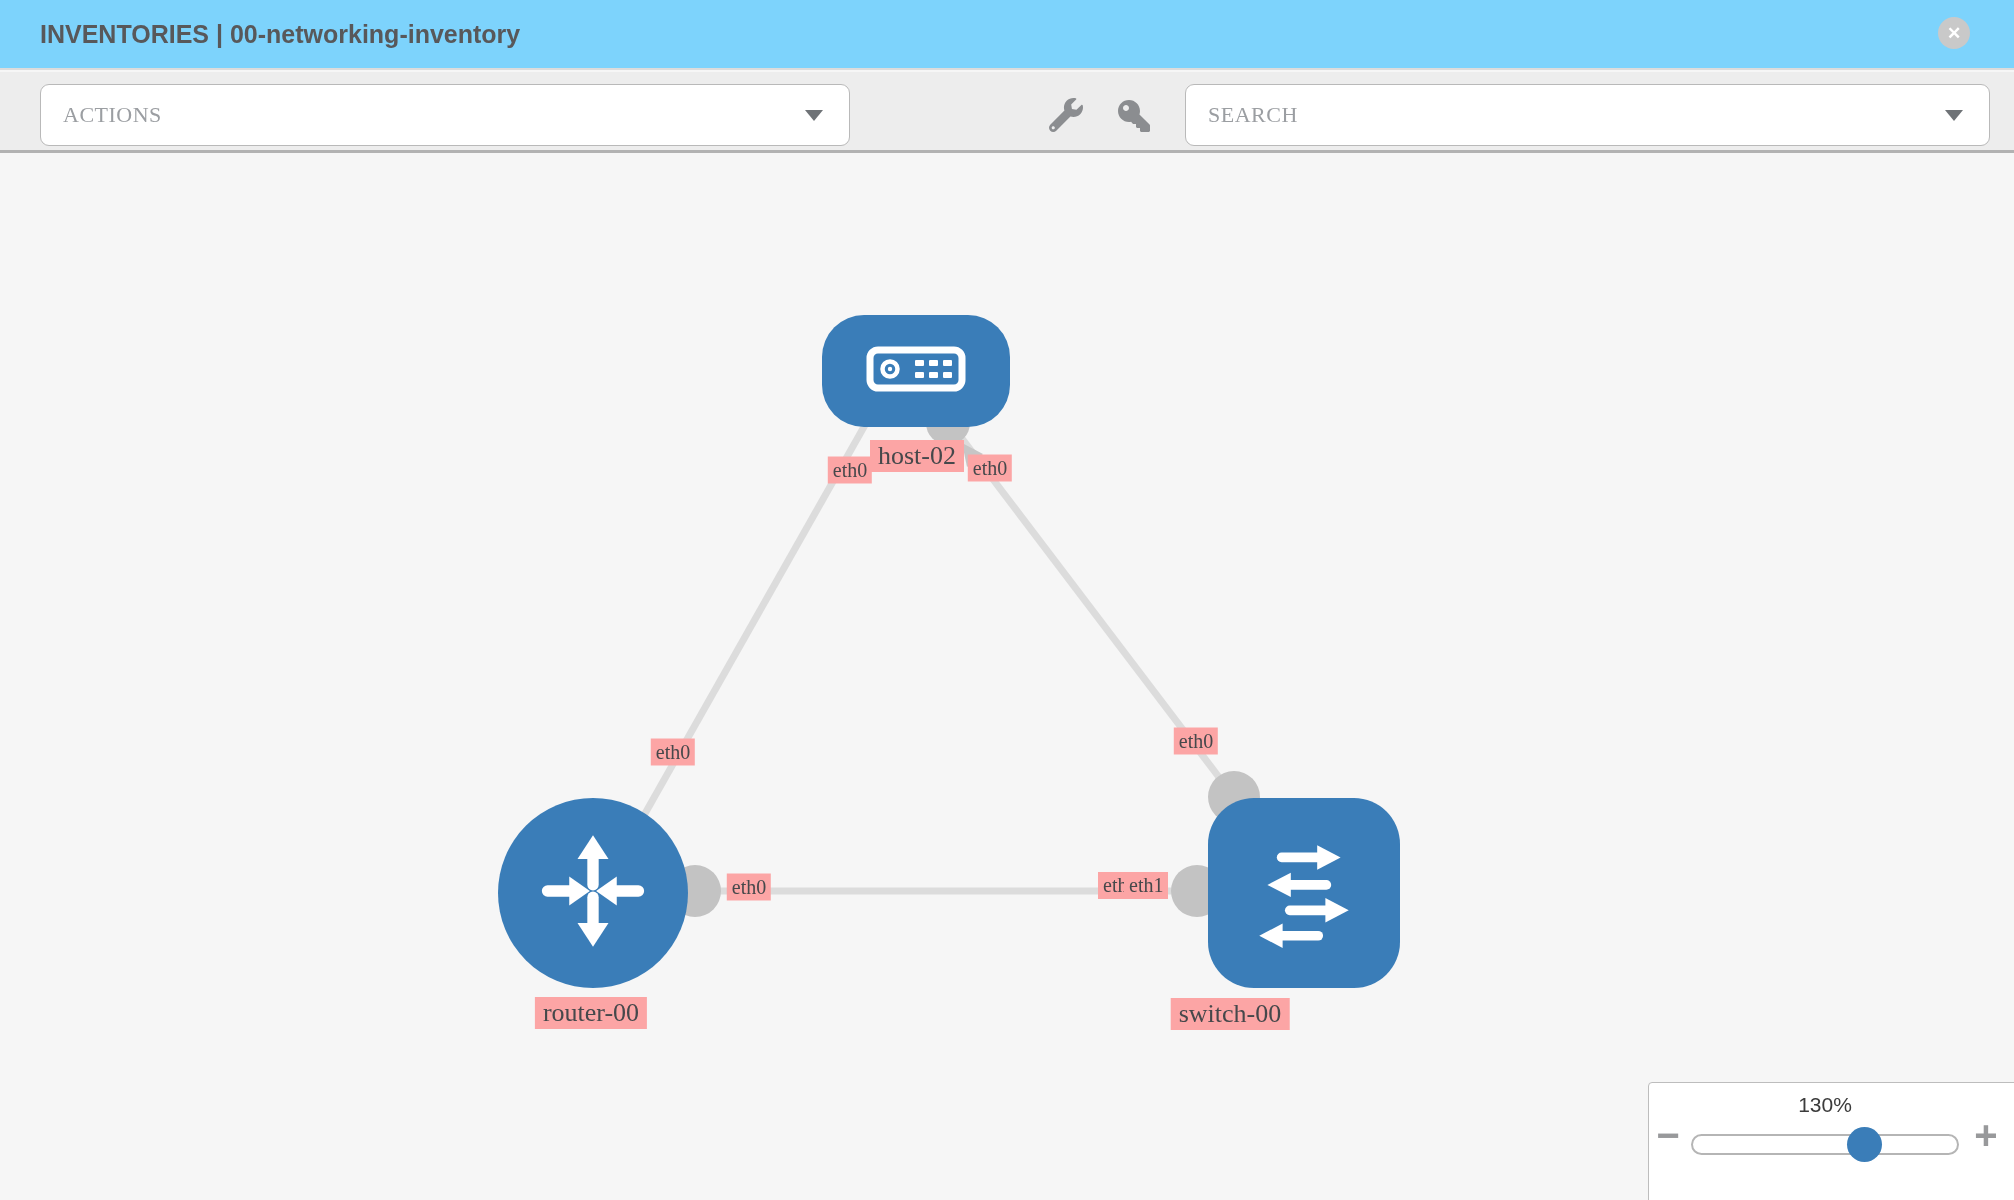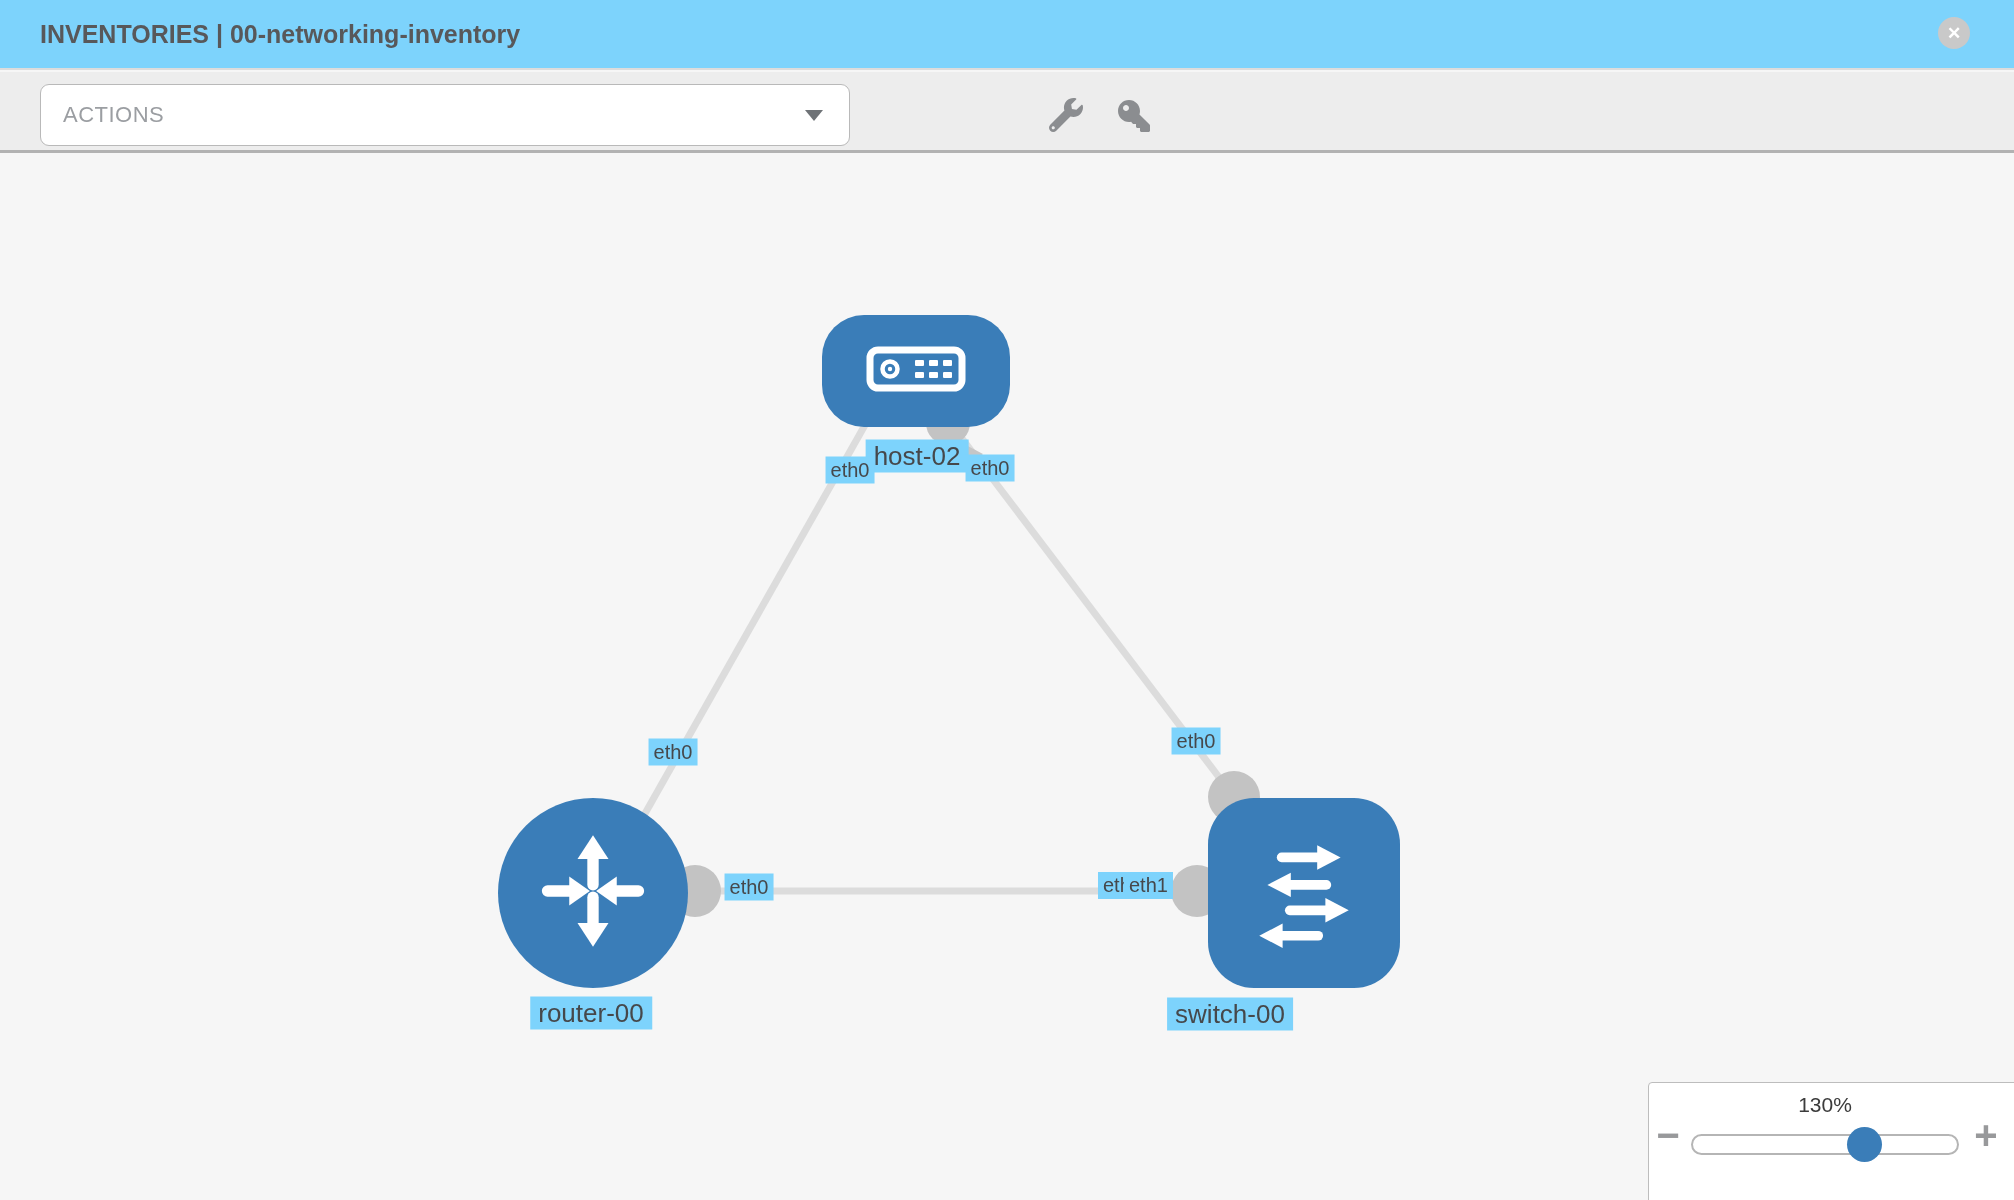--- a/index.html
+++ b/index.html
@@ -21,7 +21,7 @@
              background:#ededed; border-bottom:3px solid #b2b2b2; z-index:4; }
   .dd { position:absolute; top:12px; height:62px; background:#ffffff;
         border:1px solid #b9b9b9; border-radius:9px;
-        display:flex; align-items:center; }
+        display:flex; align-items:center;font-family:Liberation Serif, serif; }
   .dd-actions { left:40px;  width:810px; }
   .dd-search  { left:1185px; width:805px; }
   .dd-label { margin-left:22px; font-size:22px; color:#9b9ea2; letter-spacing:0.5px; }

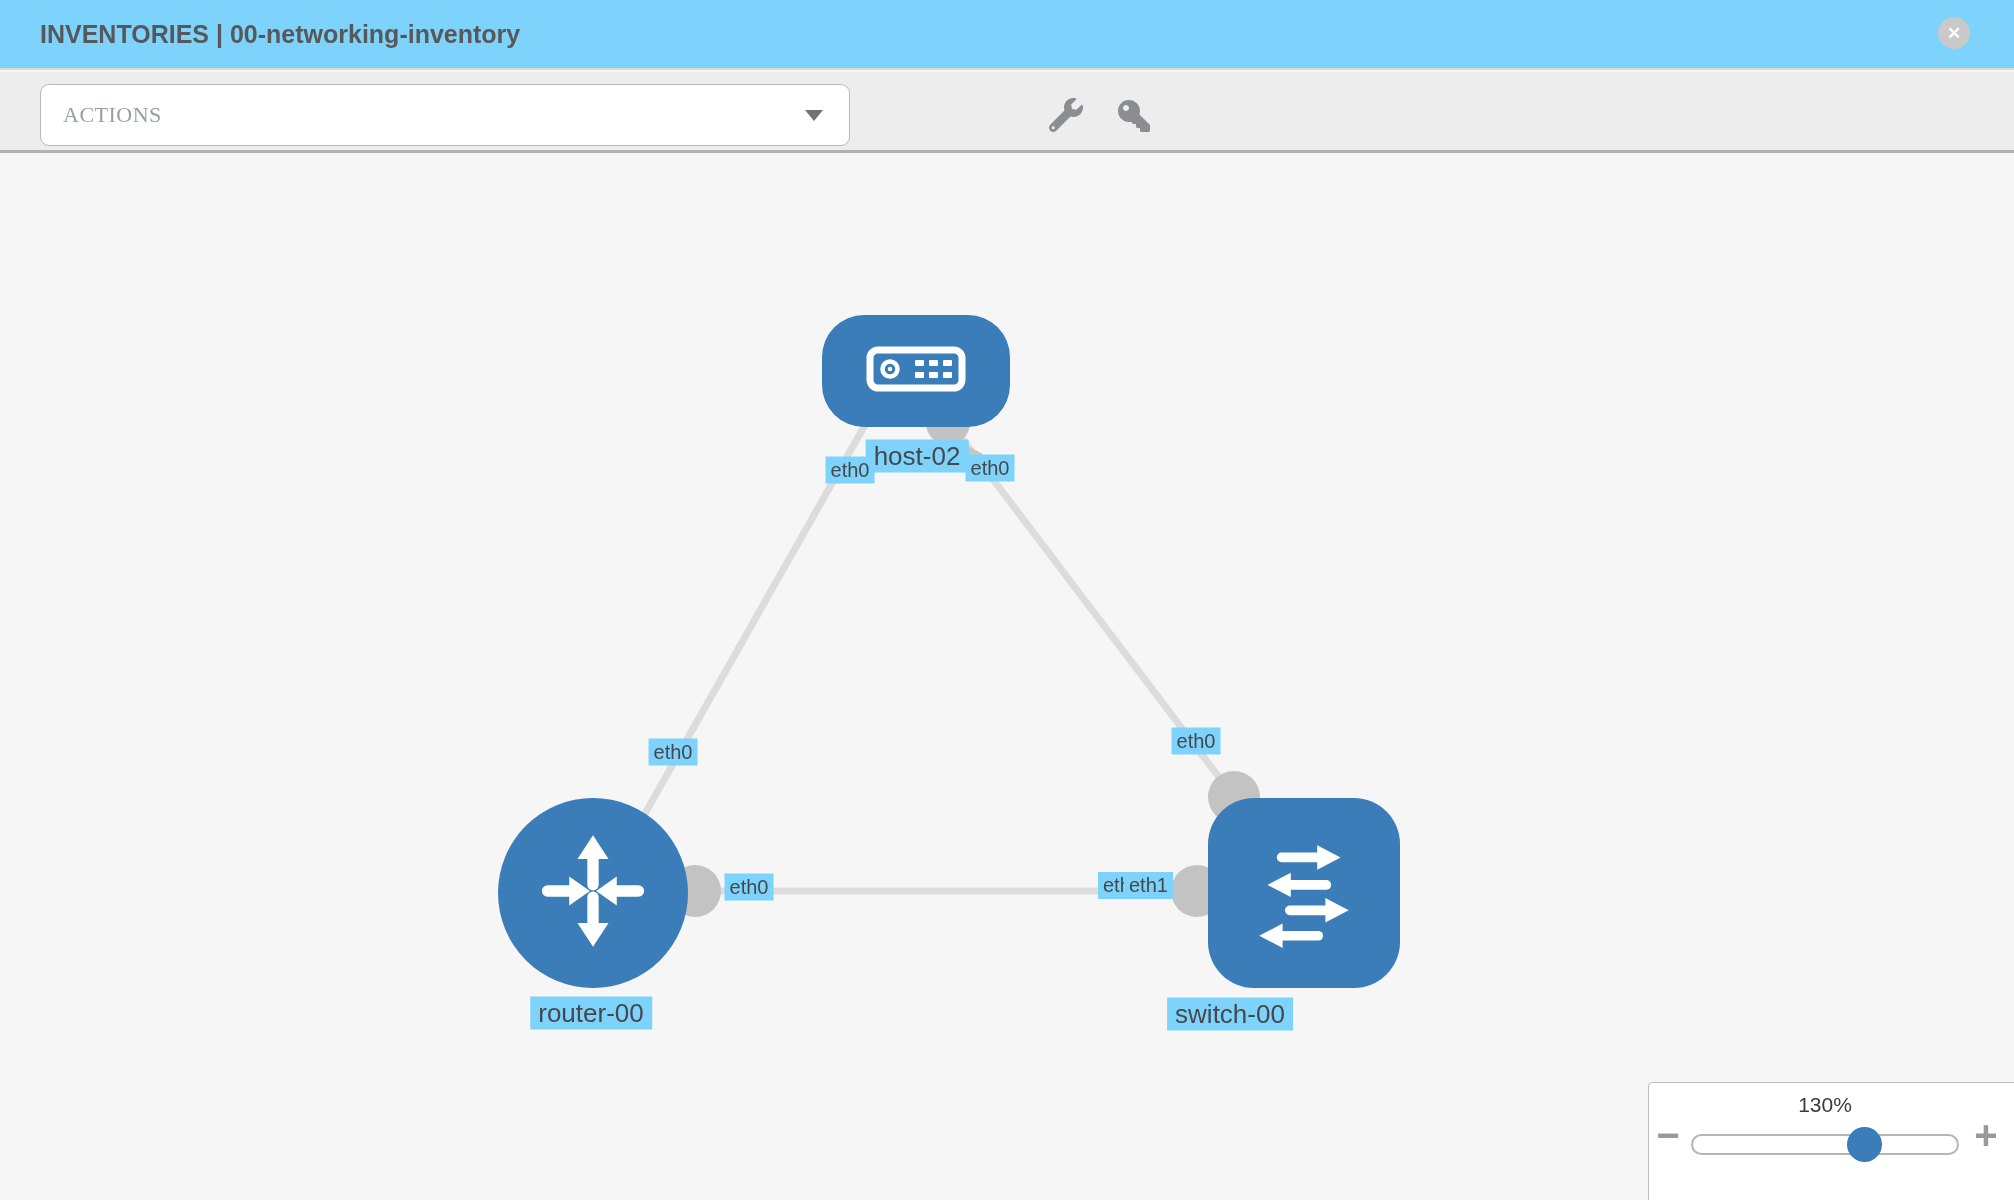--- a/index.html
+++ b/index.html
@@ -95,6 +95,10 @@
       </svg>
   </span>
 
+  <div class="dd dd-search">
+    <span class="dd-label">SEARCH</span>
+    <span class="caret"></span>
+  </div>
 </div>
 
 <div class="canvas">

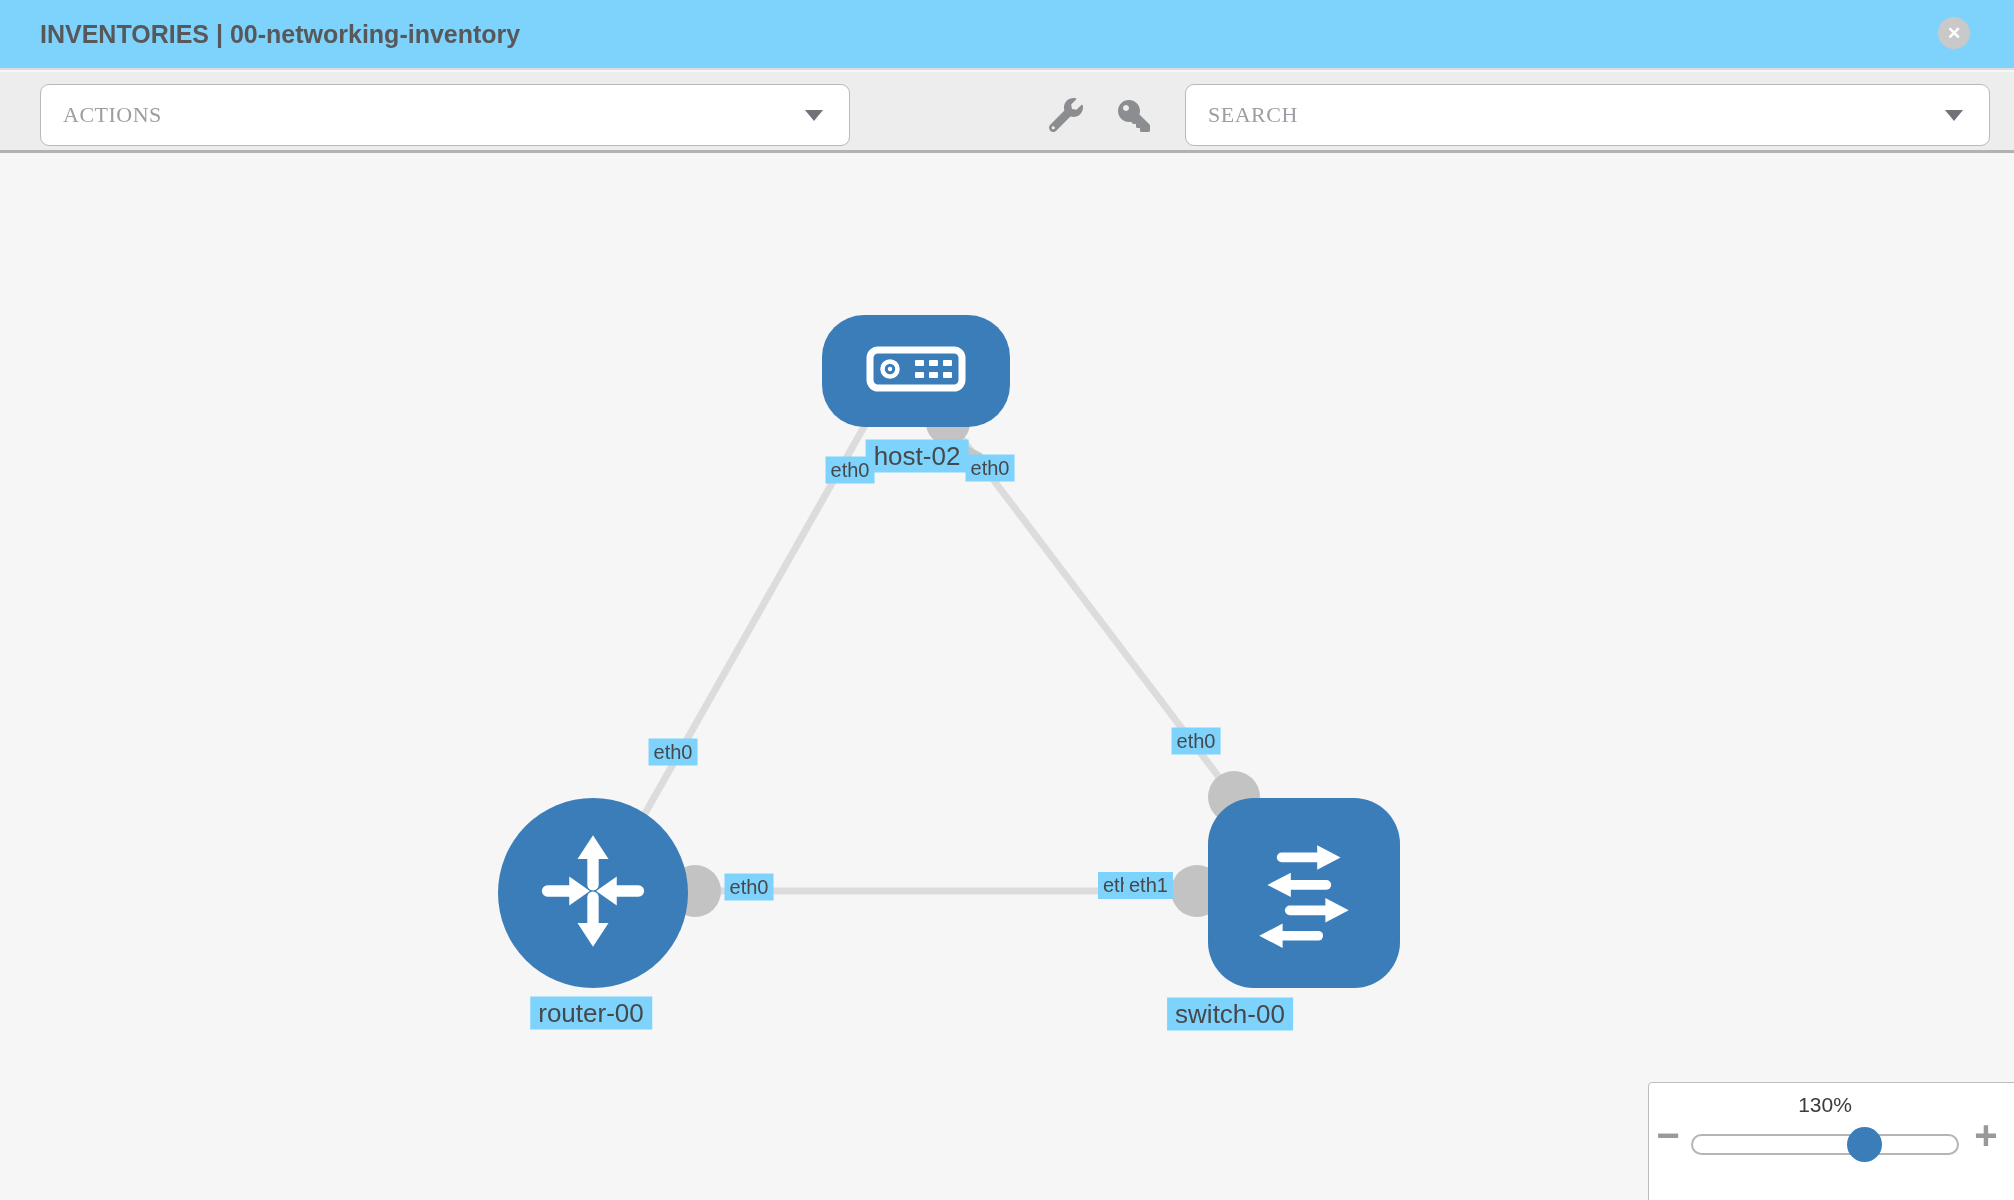--- a/index.html
+++ b/index.html
@@ -44,7 +44,7 @@
   .node-router { left:498px;  top:645px; width:190px; height:190px; border-radius:50%; }
   .node-switch { left:1208px; top:645px; width:192px; height:190px; border-radius:46px; }
 
-  .chip { position:absolute; background:#7dd3fc; color:#46484b; white-space:nowrap; }
+  .chip { position:absolute; background:#fca5a5; color:#46484b; white-space:nowrap;font-family:Liberation Serif, serif; }
   .node-label { font-size:26px; padding:1px 8px; transform:translate(-50%,-50%); }
   .if-label   { font-size:20px; padding:2px 5px;  transform:translate(-50%,-50%); }
   .if-label-abs { font-size:20px; padding:2px 5px; } 

